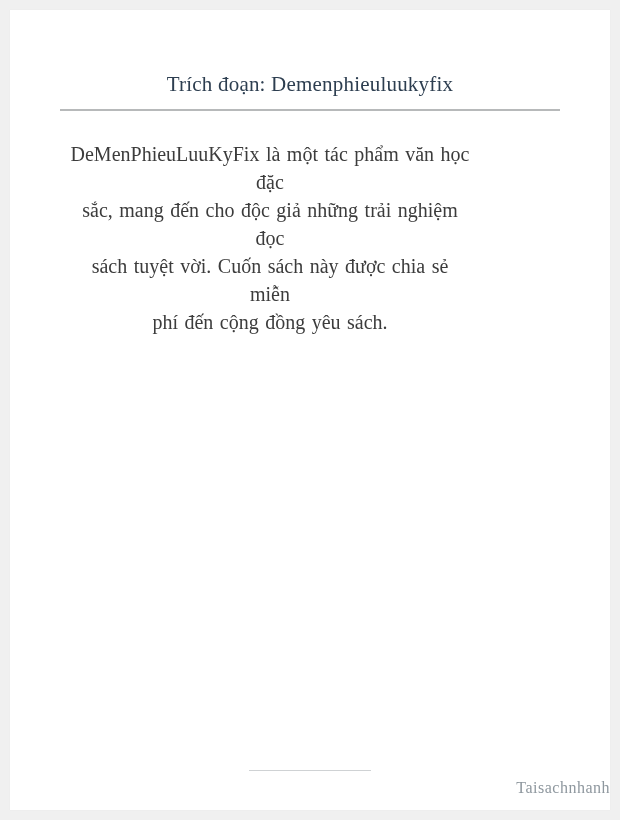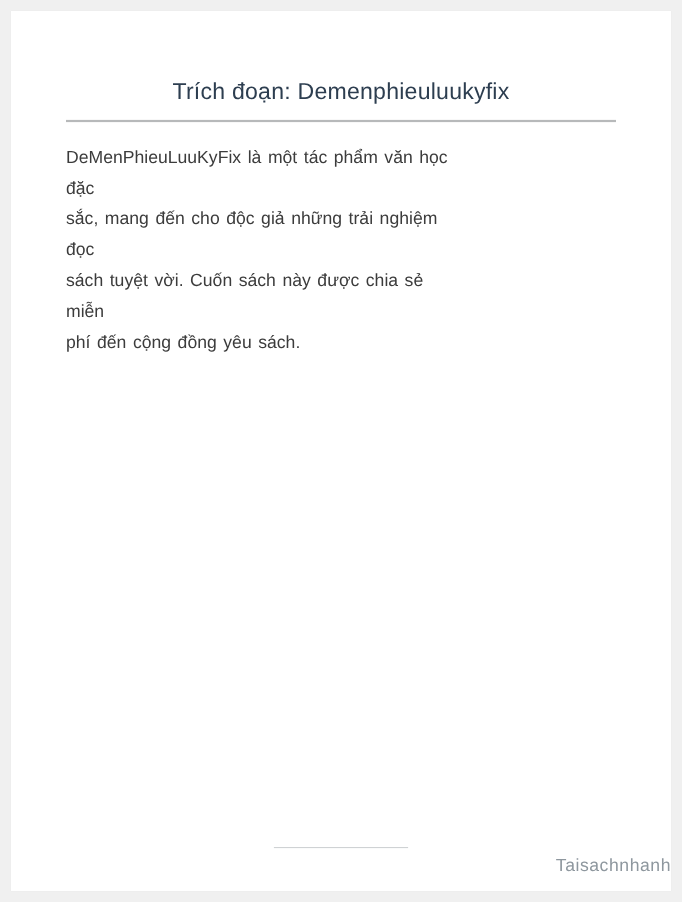--- a/index.html
+++ b/index.html
@@ -18,6 +18,7 @@
     width: 620px;
     height: 820px;
     background: #f0f0f0;
+    font-family: Liberation Serif, serif;
   }
   .page {
     position: absolute;

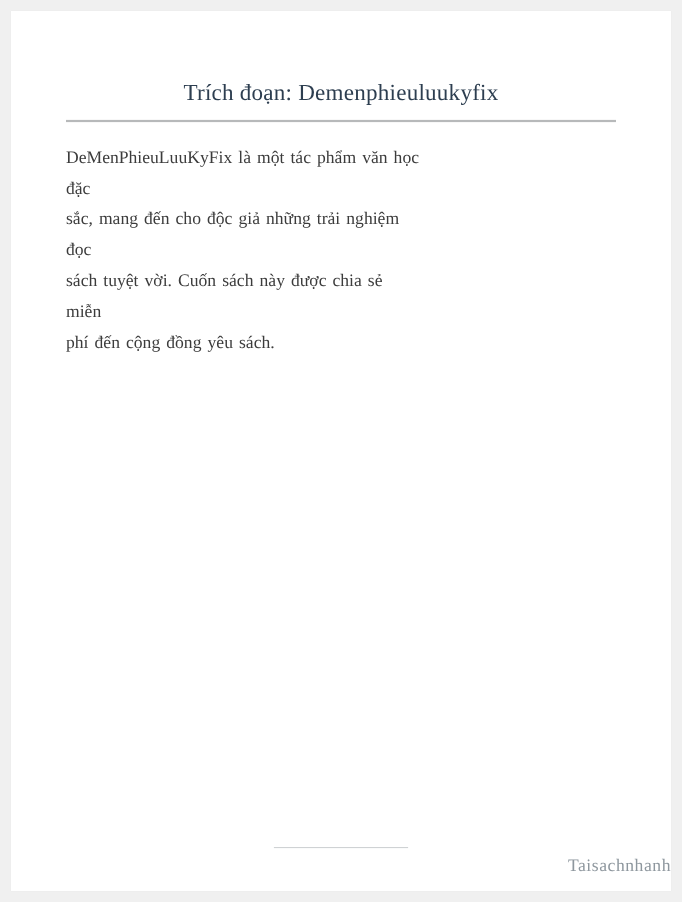--- a/index.html
+++ b/index.html
@@ -45,14 +45,14 @@
     border-top: 2px solid #b7b9ba;
   }
   .excerpt {
-    margin: 19px 50px 0;
+    margin: 29px 50px 0;
     width: 420px;
-    font-size: 16px;
+    font-size: 20px;
     line-height: 28px;
     color: #3c3c3c;
     white-space: pre-line;
     word-spacing: 1.5px;
-    text-align: left;
+    text-align: center;
   }
   .footer {
     position: absolute;

